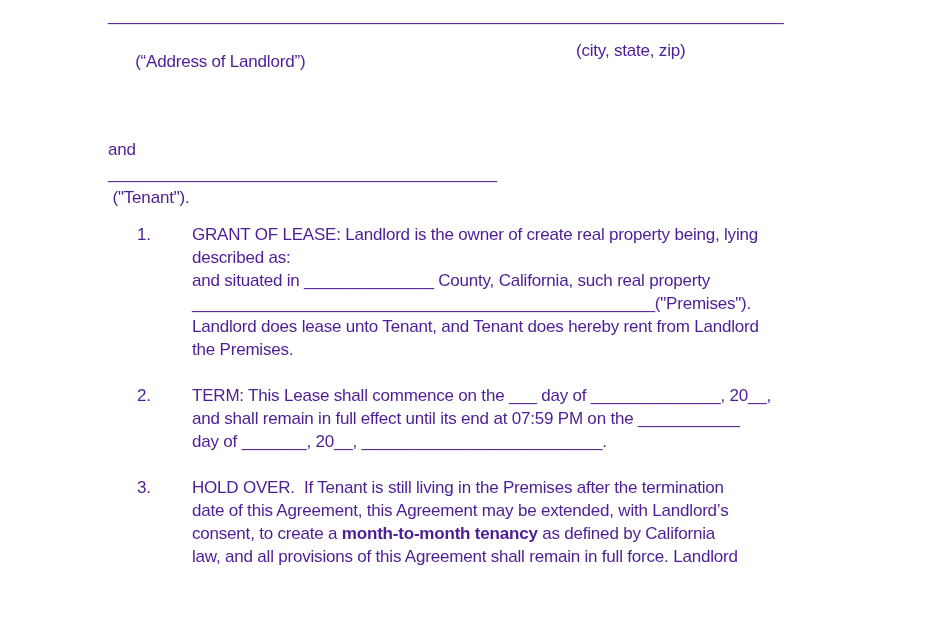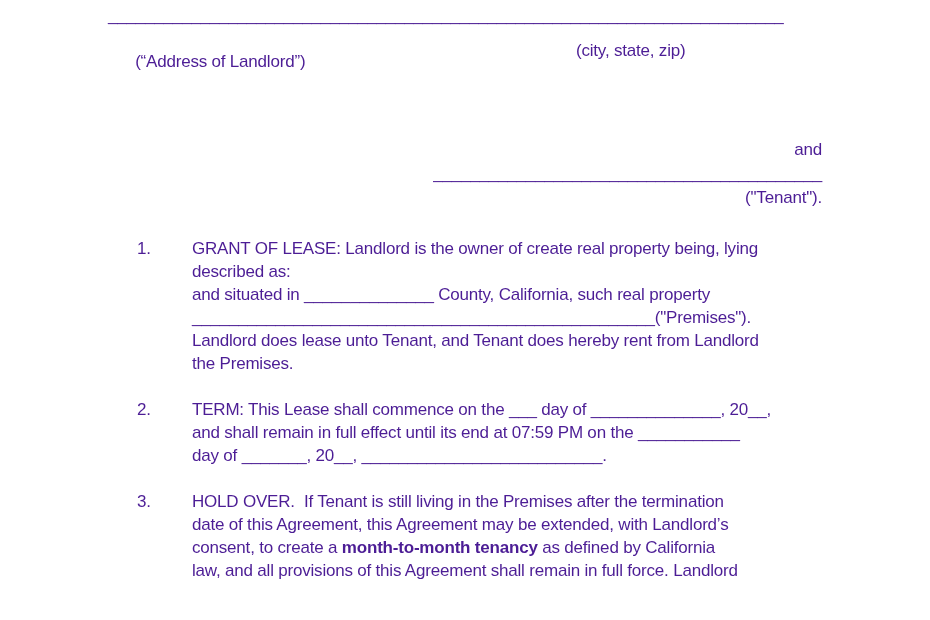--- a/index.html
+++ b/index.html
@@ -24,7 +24,7 @@
   .rel { position: relative; }
   .abs-city { position: absolute; left: 437px; top: 12px; margin-left: 31px; }
   .blk-a { margin-bottom: 19px; }
-  .blk-b { margin-bottom: 28px; text-align: right; }
+  .blk-b { margin-bottom: 14px; }
   .blk-b .line { margin-bottom: 1px; }
   .blk-intro { margin-bottom: 26px; }
   .clause { display: flex; margin-bottom: 23px; }

